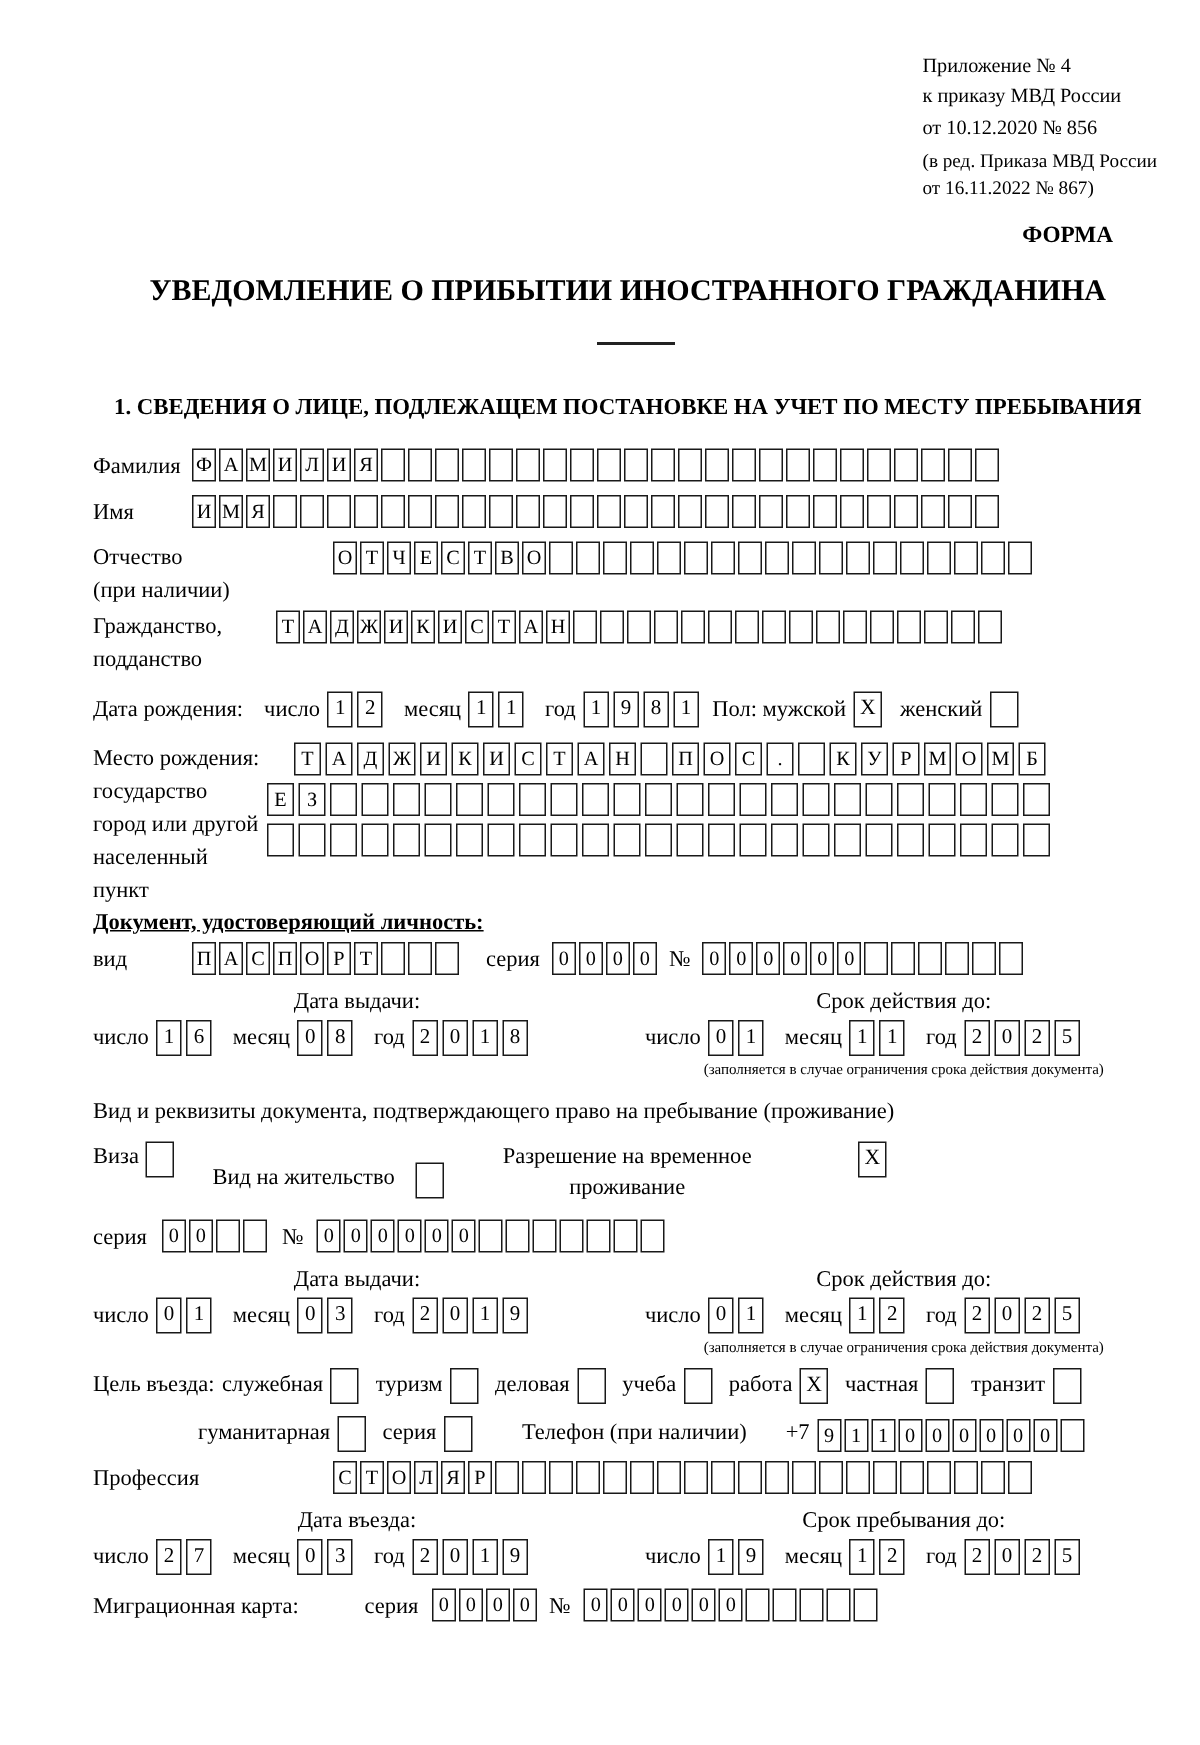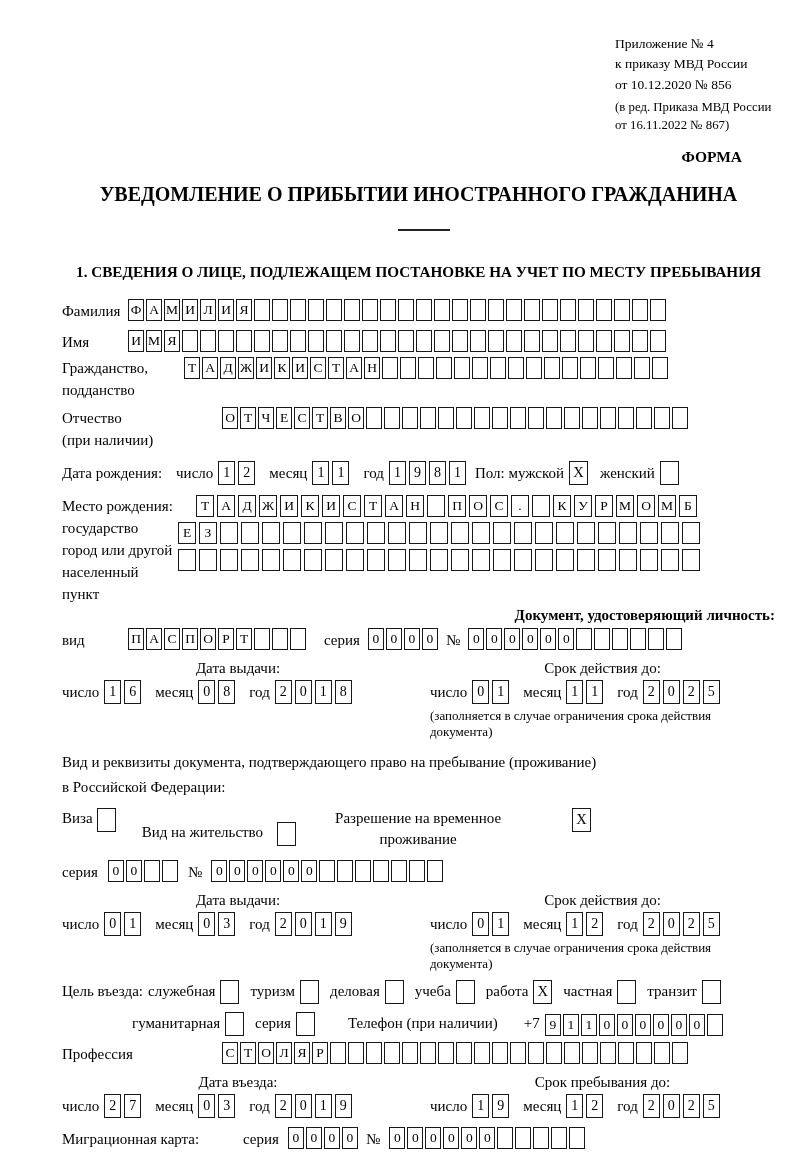--- a/index.html
+++ b/index.html
@@ -91,18 +91,18 @@
     <span class="cells"><span>И</span><span>М</span><span>Я</span><span></span><span></span><span></span><span></span><span></span><span></span><span></span><span></span><span></span><span></span><span></span><span></span><span></span><span></span><span></span><span></span><span></span><span></span><span></span><span></span><span></span><span></span><span></span><span></span><span></span><span></span><span></span></span>
   </div>
 
+  <div class="frow">
+    <span class="flabel lw156 lbl2">
+      <span>Отчество</span><br><span>(при наличии)</span>
+    </span>
+    <span class="cells"><span>О</span><span>Т</span><span>Ч</span><span>Е</span><span>С</span><span>Т</span><span>В</span><span>О</span><span></span><span></span><span></span><span></span><span></span><span></span><span></span><span></span><span></span><span></span><span></span><span></span><span></span><span></span><span></span><span></span><span></span><span></span></span>
+  </div>
+
   <div class="frow" style="margin-top:2px;">
     <span class="flabel lw122 lbl2">
       <span>Гражданство,</span><br><span>подданство</span>
     </span>
     <span class="cells"><span>Т</span><span>А</span><span>Д</span><span>Ж</span><span>И</span><span>К</span><span>И</span><span>С</span><span>Т</span><span>А</span><span>Н</span><span></span><span></span><span></span><span></span><span></span><span></span><span></span><span></span><span></span><span></span><span></span><span></span><span></span><span></span><span></span><span></span></span>
-  </div>
-
-  <div class="frow">
-    <span class="flabel lw156 lbl2">
-      <span>Отчество</span><br><span>(при наличии)</span>
-    </span>
-    <span class="cells"><span>О</span><span>Т</span><span>Ч</span><span>Е</span><span>С</span><span>Т</span><span>В</span><span>О</span><span></span><span></span><span></span><span></span><span></span><span></span><span></span><span></span><span></span><span></span><span></span><span></span><span></span><span></span><span></span><span></span><span></span><span></span></span>
   </div>
 
   <div class="frow dmy" style="margin-top:10px;">

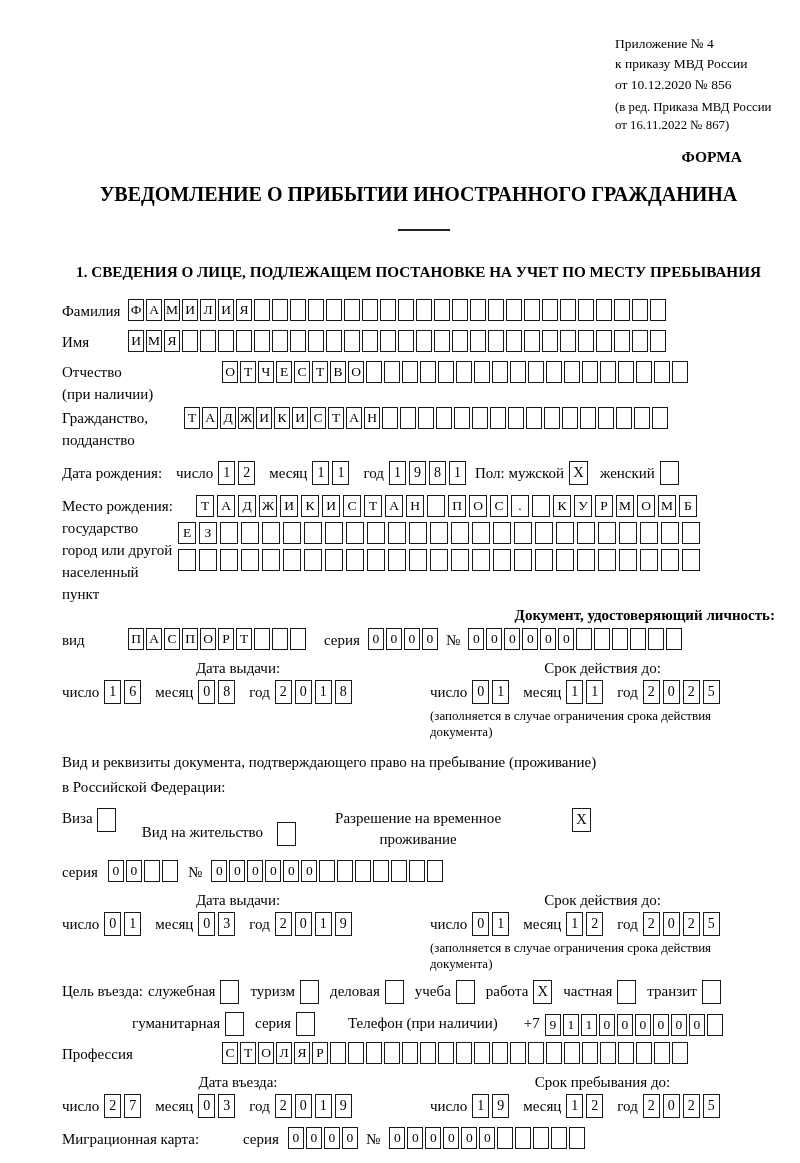--- a/index.html
+++ b/index.html
@@ -139,7 +139,7 @@
     </span>
   </div>
 
-  <div style="text-align:right;font-weight:bold;margin-top:2px;">Документ, удостоверяющий личность:</div>
+  <div style="text-align:left;font-weight:bold;margin-top:2px;text-decoration:underline;">Документ, удостоверяющий личность:</div>
 
   <div class="frow" style="margin-top:4px;">
     <span class="flabel lw62">вид</span>

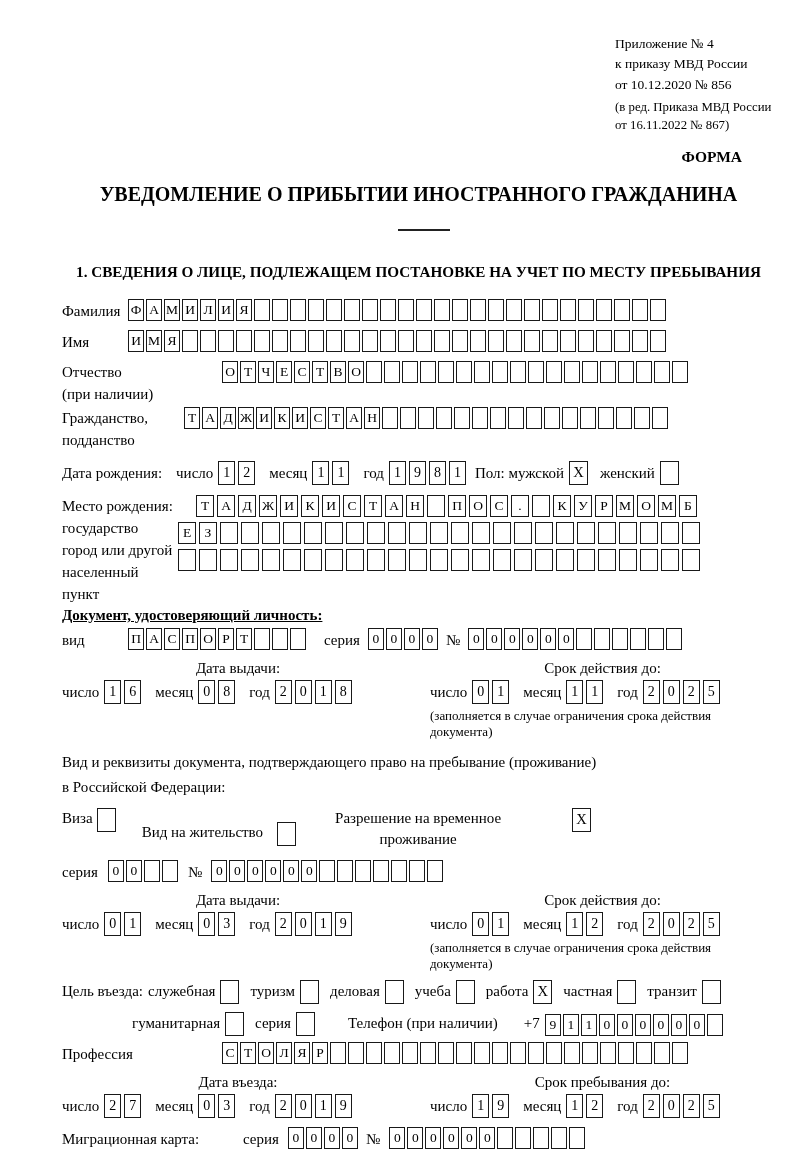--- a/index.html
+++ b/index.html
@@ -39,7 +39,7 @@
   .col-l{width:352px;}
   .col-r{flex:1;padding-left:16px;}
   .col-h{text-align:center;margin-bottom:3px;}
-  .footnote{font-size:13px;text-align:left;margin-top:3px;}
+  .footnote{font-size:10px;text-align:center;margin-top:3px;}
 
   .intro{margin-top:10px;line-height:1.7;}
 

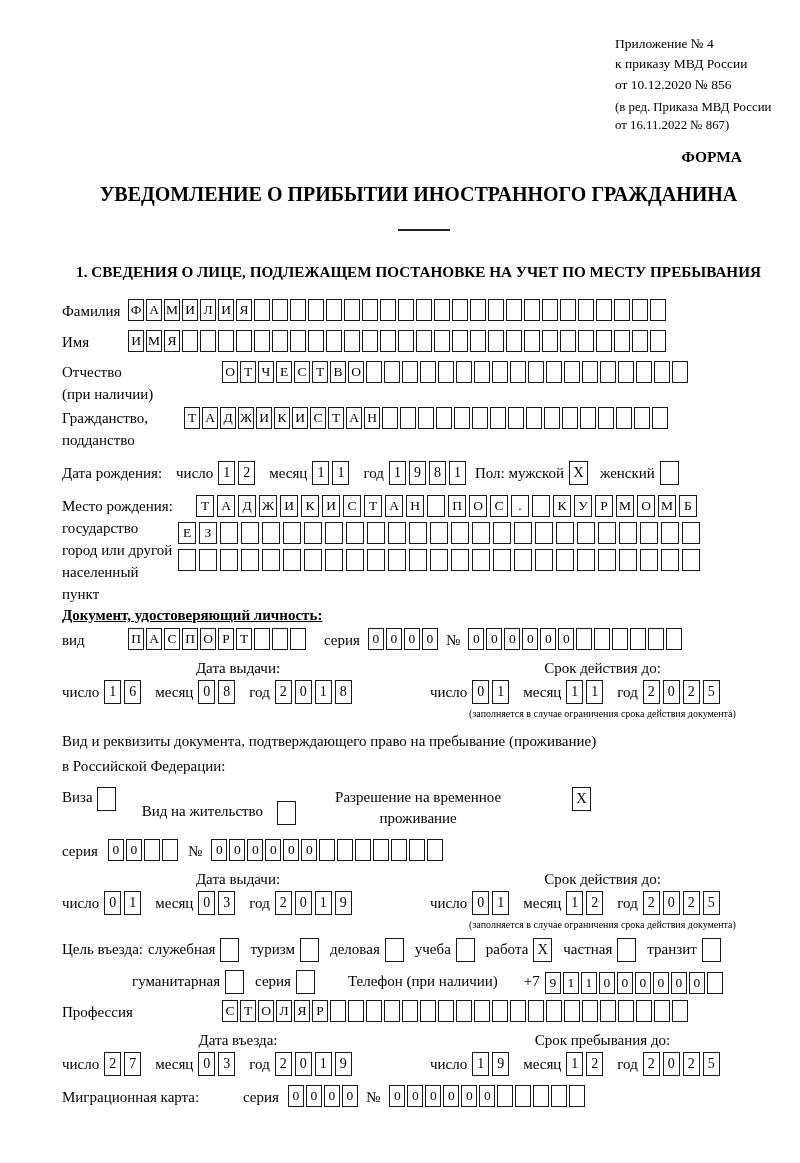--- a/index.html
+++ b/index.html
@@ -178,7 +178,6 @@
 
   <div class="intro">
     <div>Вид и реквизиты документа, подтверждающего право на пребывание (проживание)</div>
-    <div>в Российской Федерации:</div>
   </div>
 
   <div class="opts">

